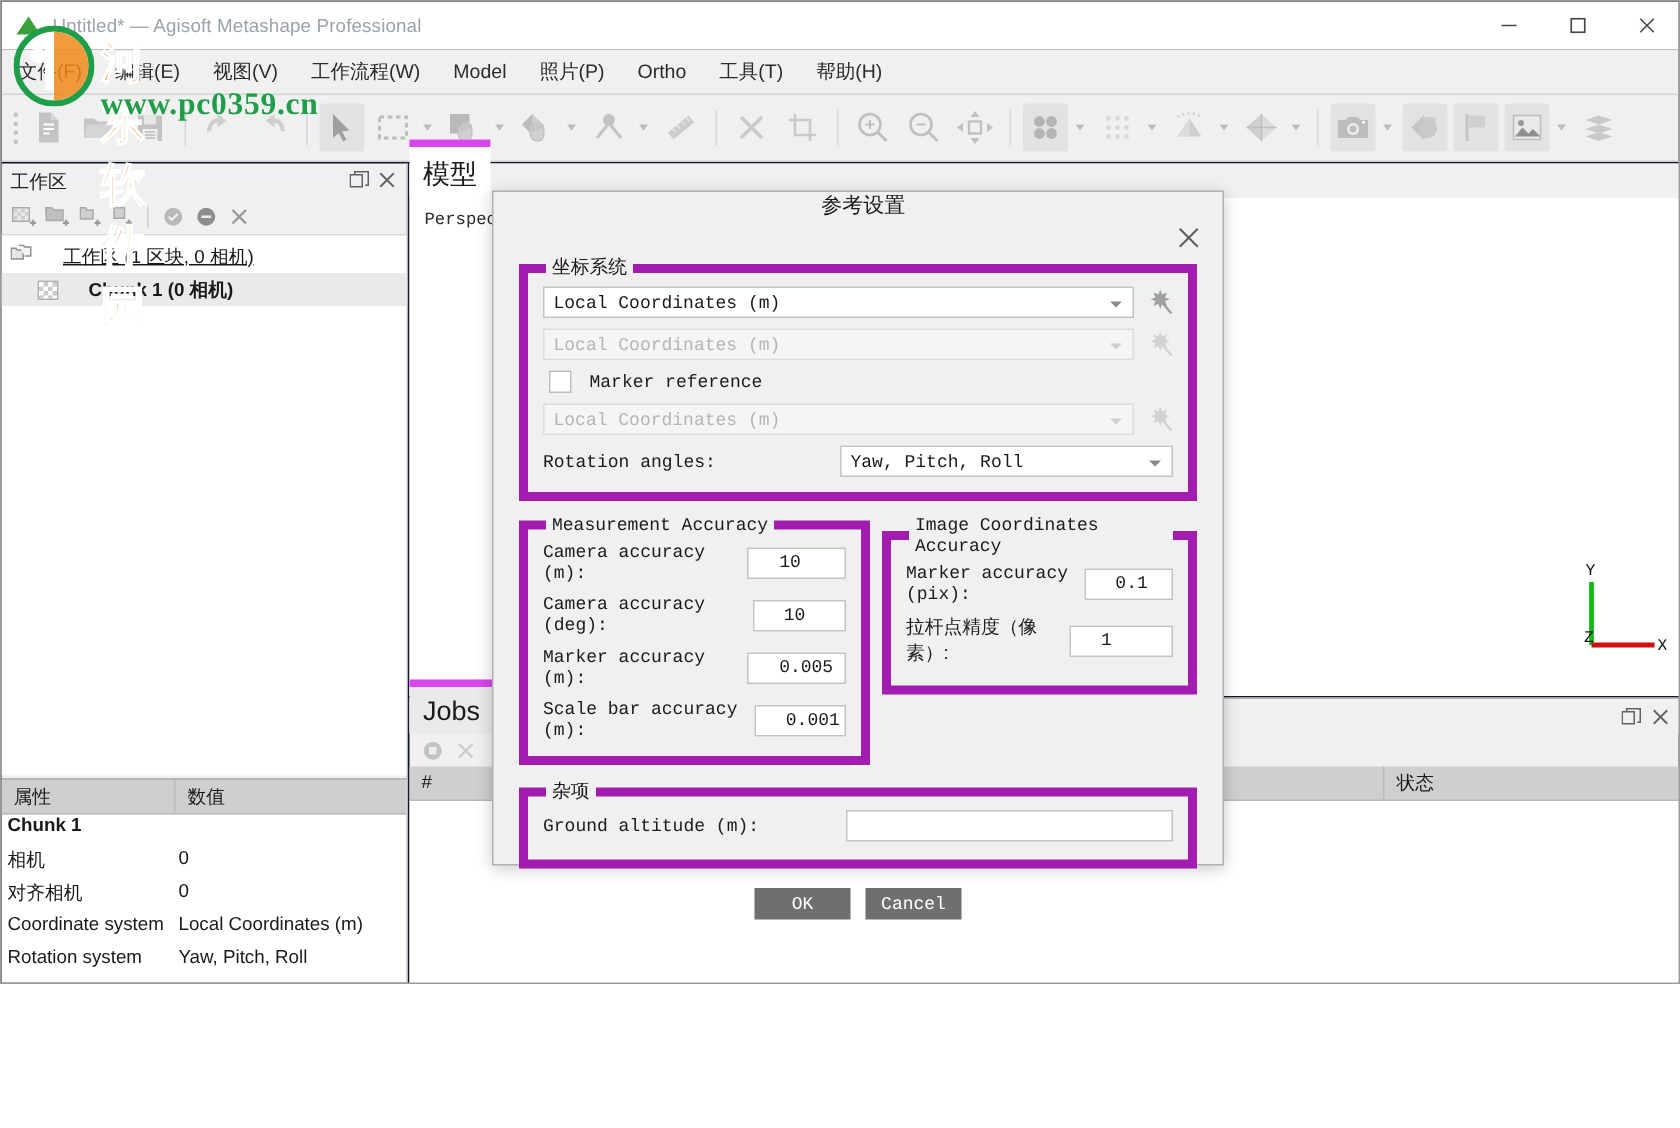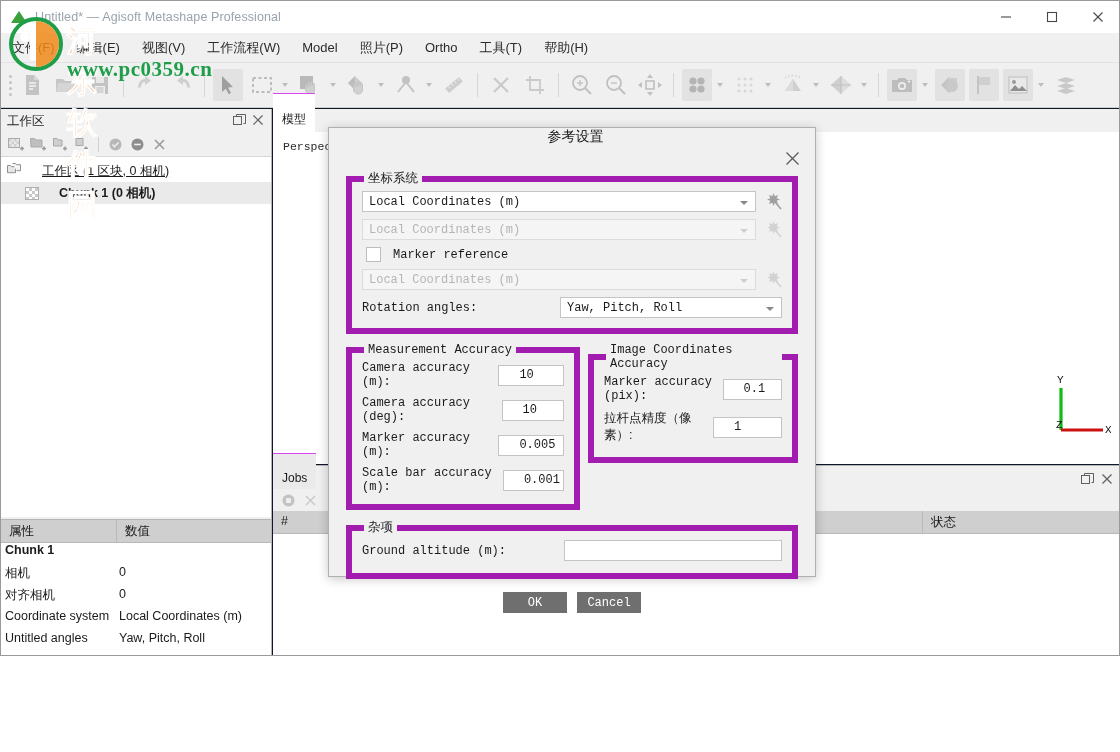--- a/index.html
+++ b/index.html
@@ -128,8 +128,8 @@
   }
   .model-tabstrip { height: 23px; background: #f0f0f0; display: flex; align-items: flex-end; }
   .model-tab {
-    font-size: 12px; padding: 17px 9px 4px 9px; background: #ffffff; color: #1a1a1a;
-    border-top: 1px solid #d946ef;
+    font-size: 18px; padding: 6px 9px 4px 9px; background: #ffffff; color: #1a1a1a;
+    border-top: 5px solid #d946ef;
   }
   .model-canvas { position: relative; height: 332px; background: #ffffff; }
   .persp-label { position: absolute; left: 10px; top: 8px; font-family: "Liberation Mono", monospace; font-size: 11.5px; color: #2c2c2c; }

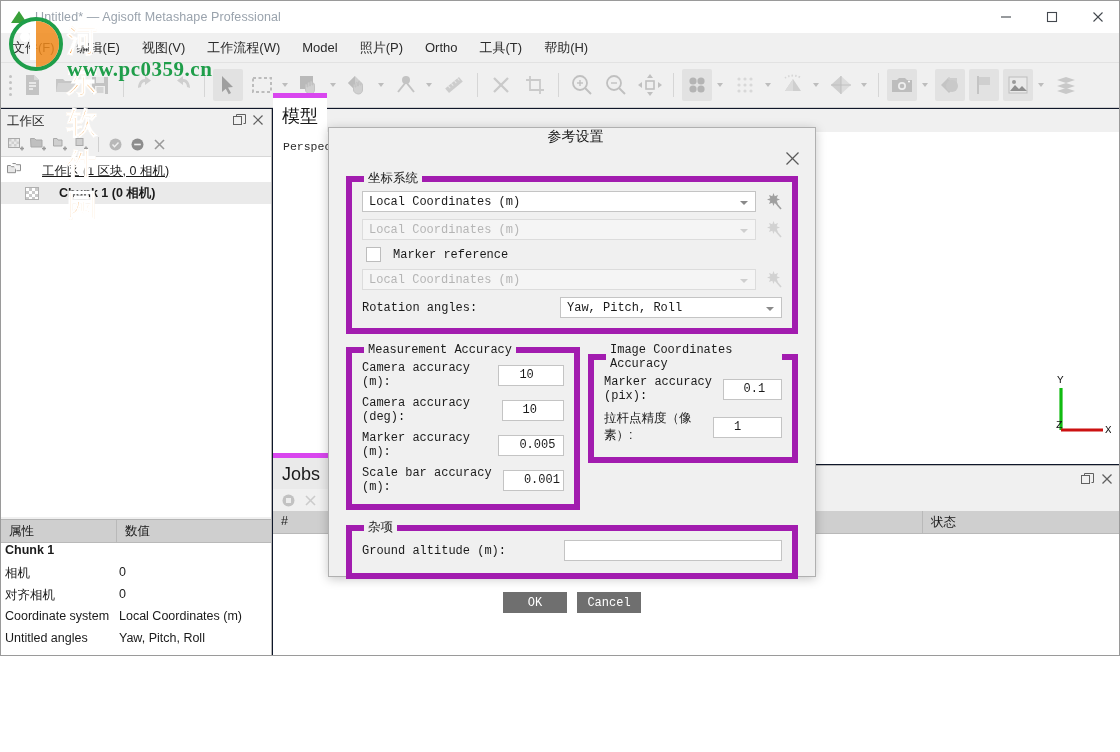--- a/index.html
+++ b/index.html
@@ -694,7 +694,7 @@
       <div class="c2">Local Coordinates (m)</div>
     </div>
     <div class="props-row">
-      <div class="c1">Untitled angles</div>
+      <div class="c1">Rotation system</div>
       <div class="c2">Yaw, Pitch, Roll</div>
     </div>
   </div>

